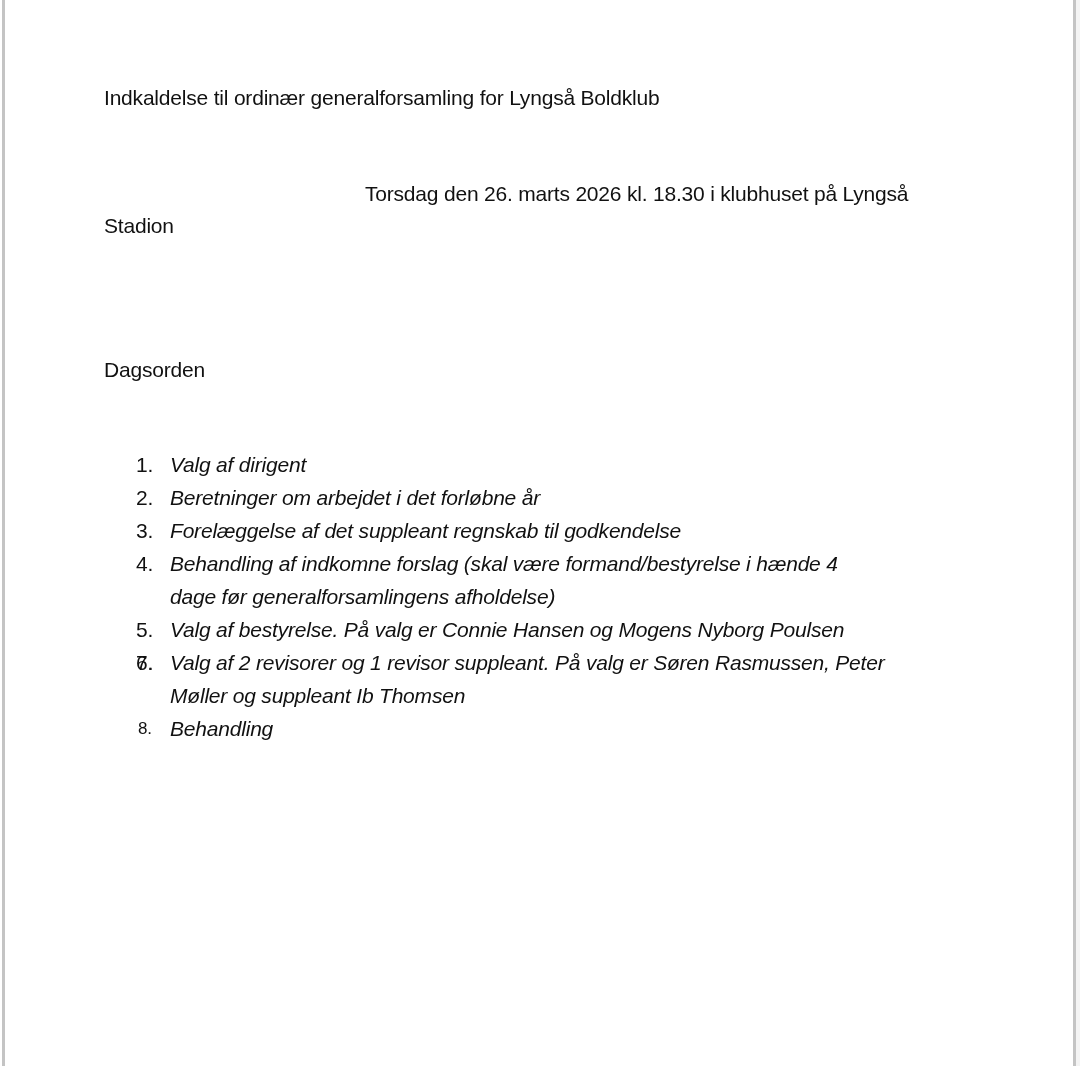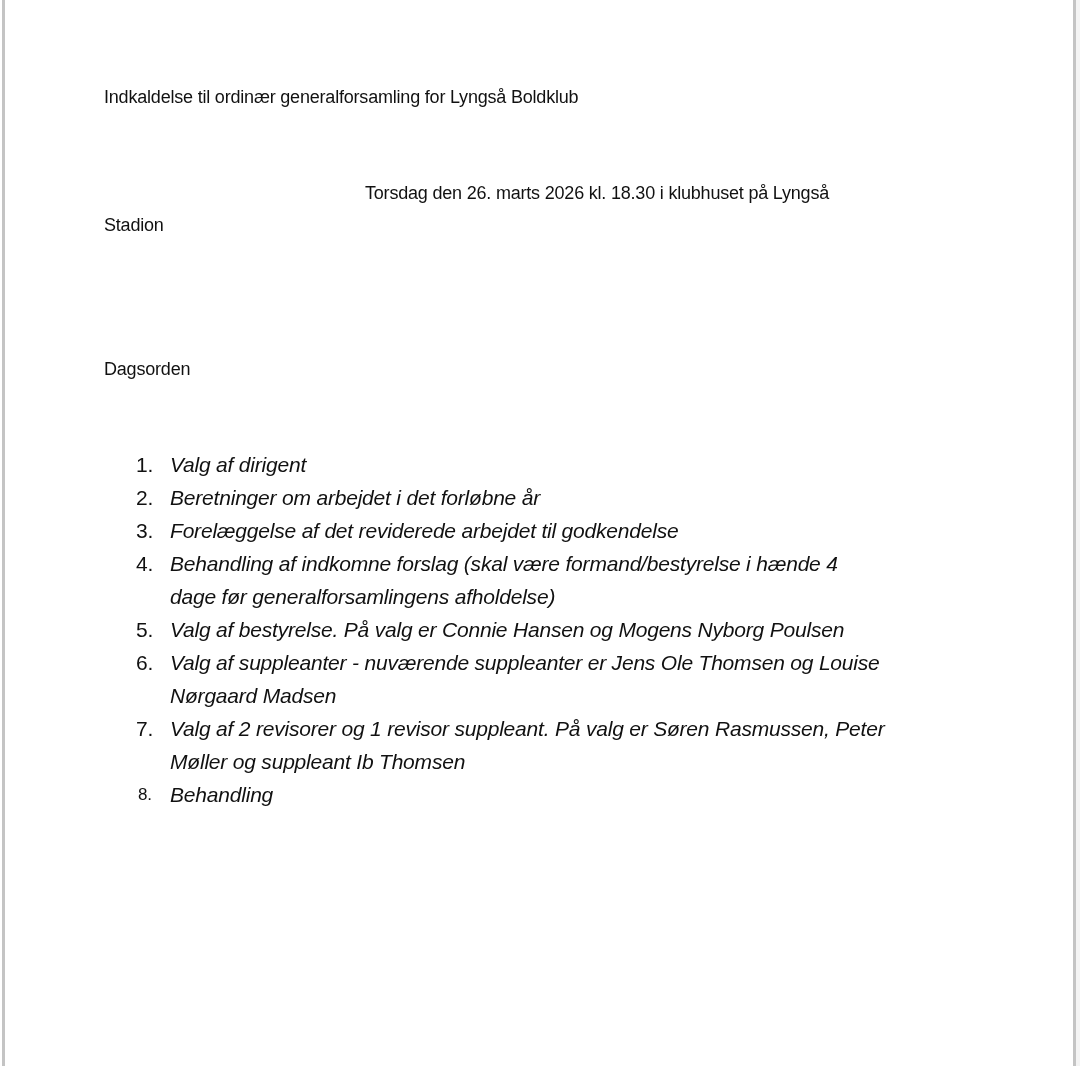--- a/index.html
+++ b/index.html
@@ -48,7 +48,7 @@
     }
     .line {
       position: absolute;
-      font-size: 18px;
+      font-size: 21px;
       line-height: 33px;
       white-space: nowrap;
       letter-spacing: -0.2px;

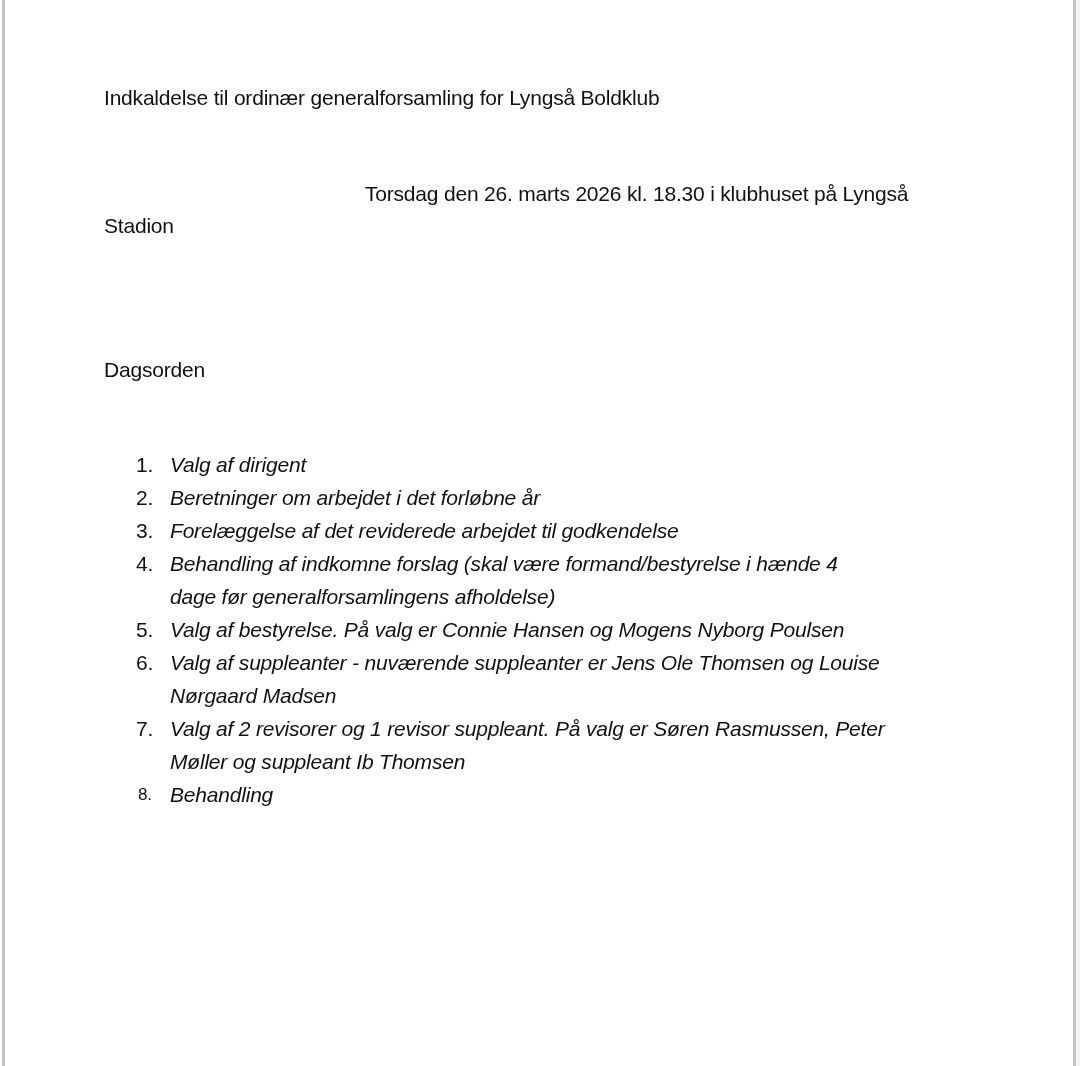--- a/index.html
+++ b/index.html
@@ -117,7 +117,7 @@
     <div class="item">
       <span class="num">3.</span>
       <div class="text">
-        <span class="l">Forelæggelse af det reviderede arbejdet til godkendelse</span>
+        <span class="l">Forelæggelse af det suppleant regnskab til godkendelse</span>
       </div>
     </div>
     <div class="item">

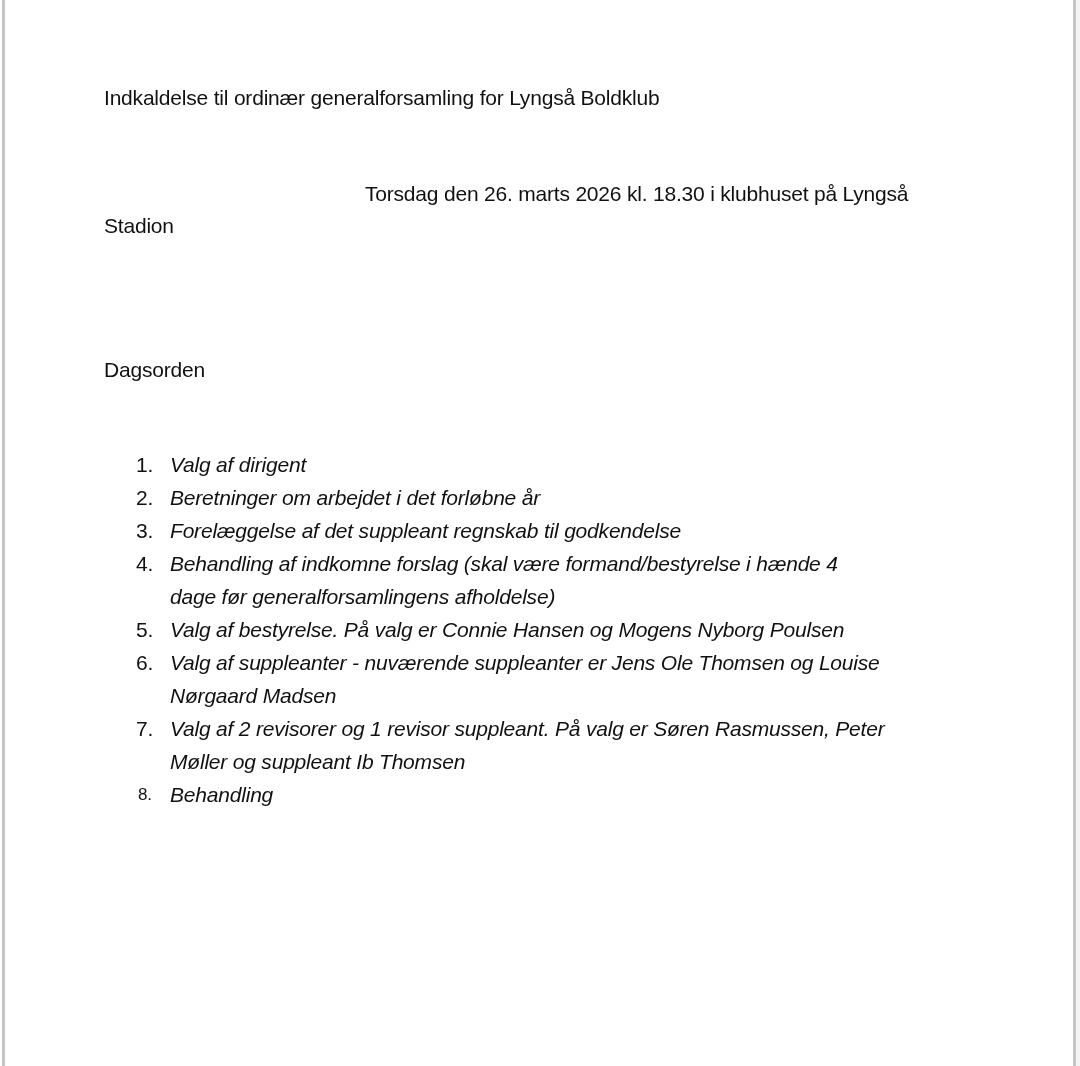--- a/index.html
+++ b/index.html
@@ -135,10 +135,6 @@
     </div>
     <div class="item">
       <span class="num">6.</span>
-      <div class="text">
-        <span class="l">Valg af suppleanter - nuværende suppleanter er Jens Ole Thomsen og Louise</span>
-        <span class="l">Nørgaard Madsen</span>
-      </div>
     </div>
     <div class="item">
       <span class="num">7.</span>

